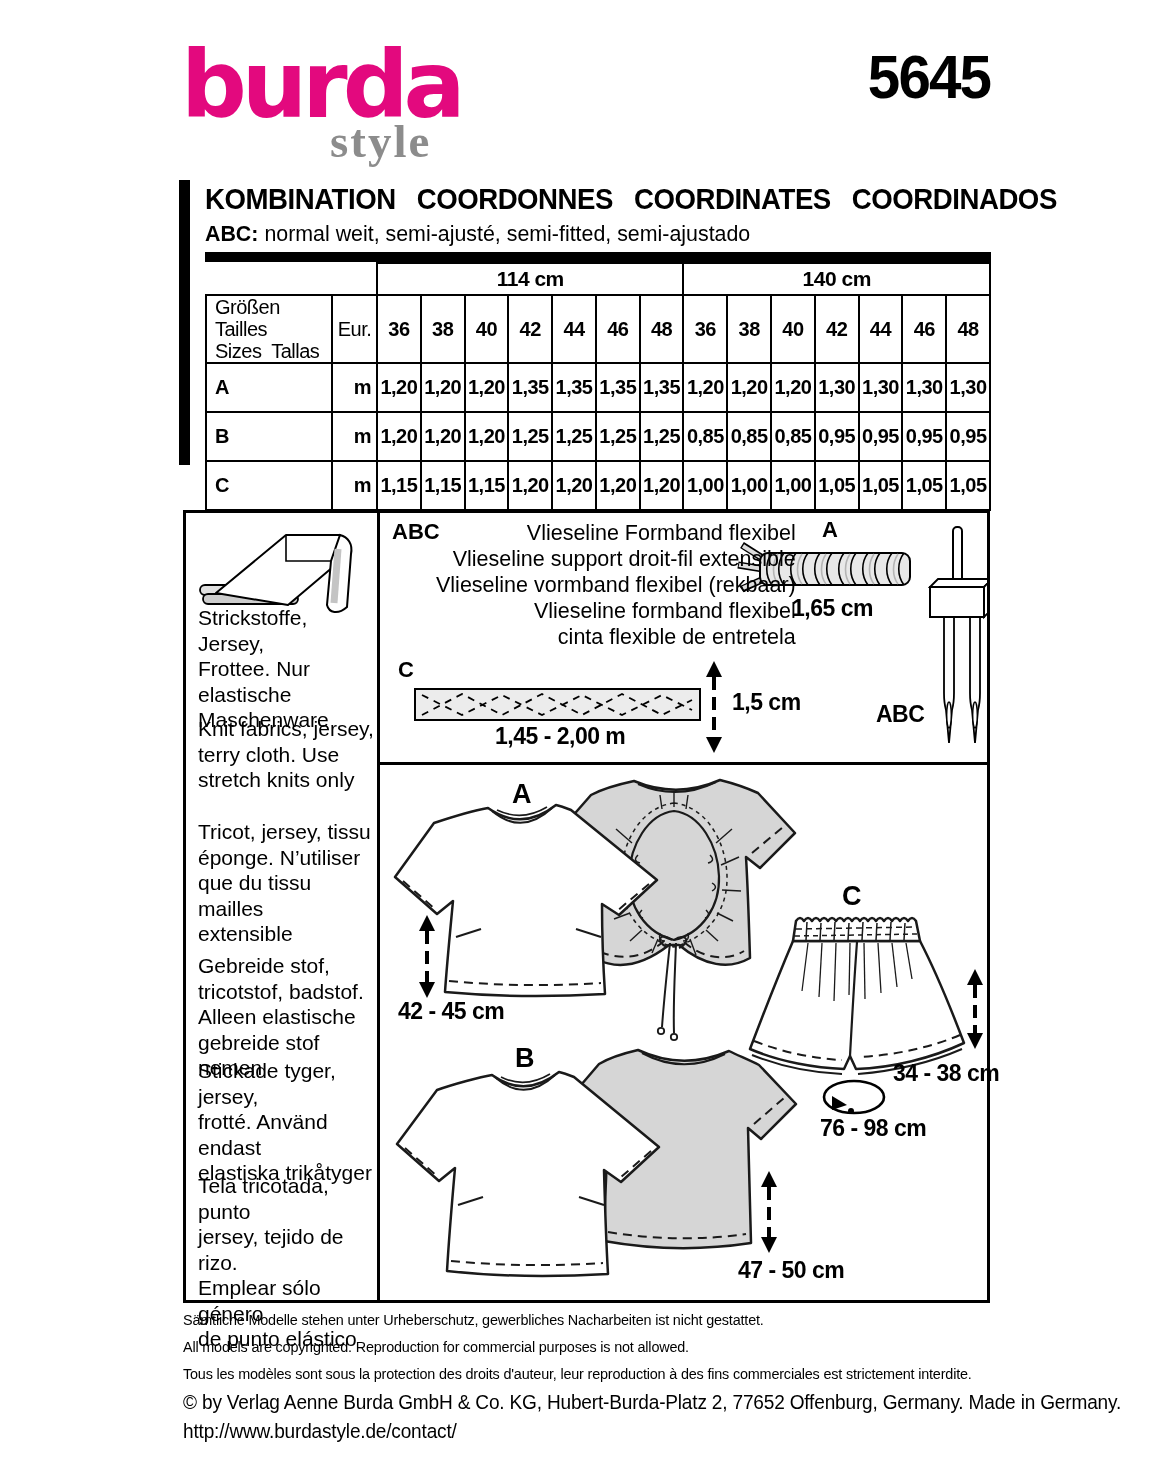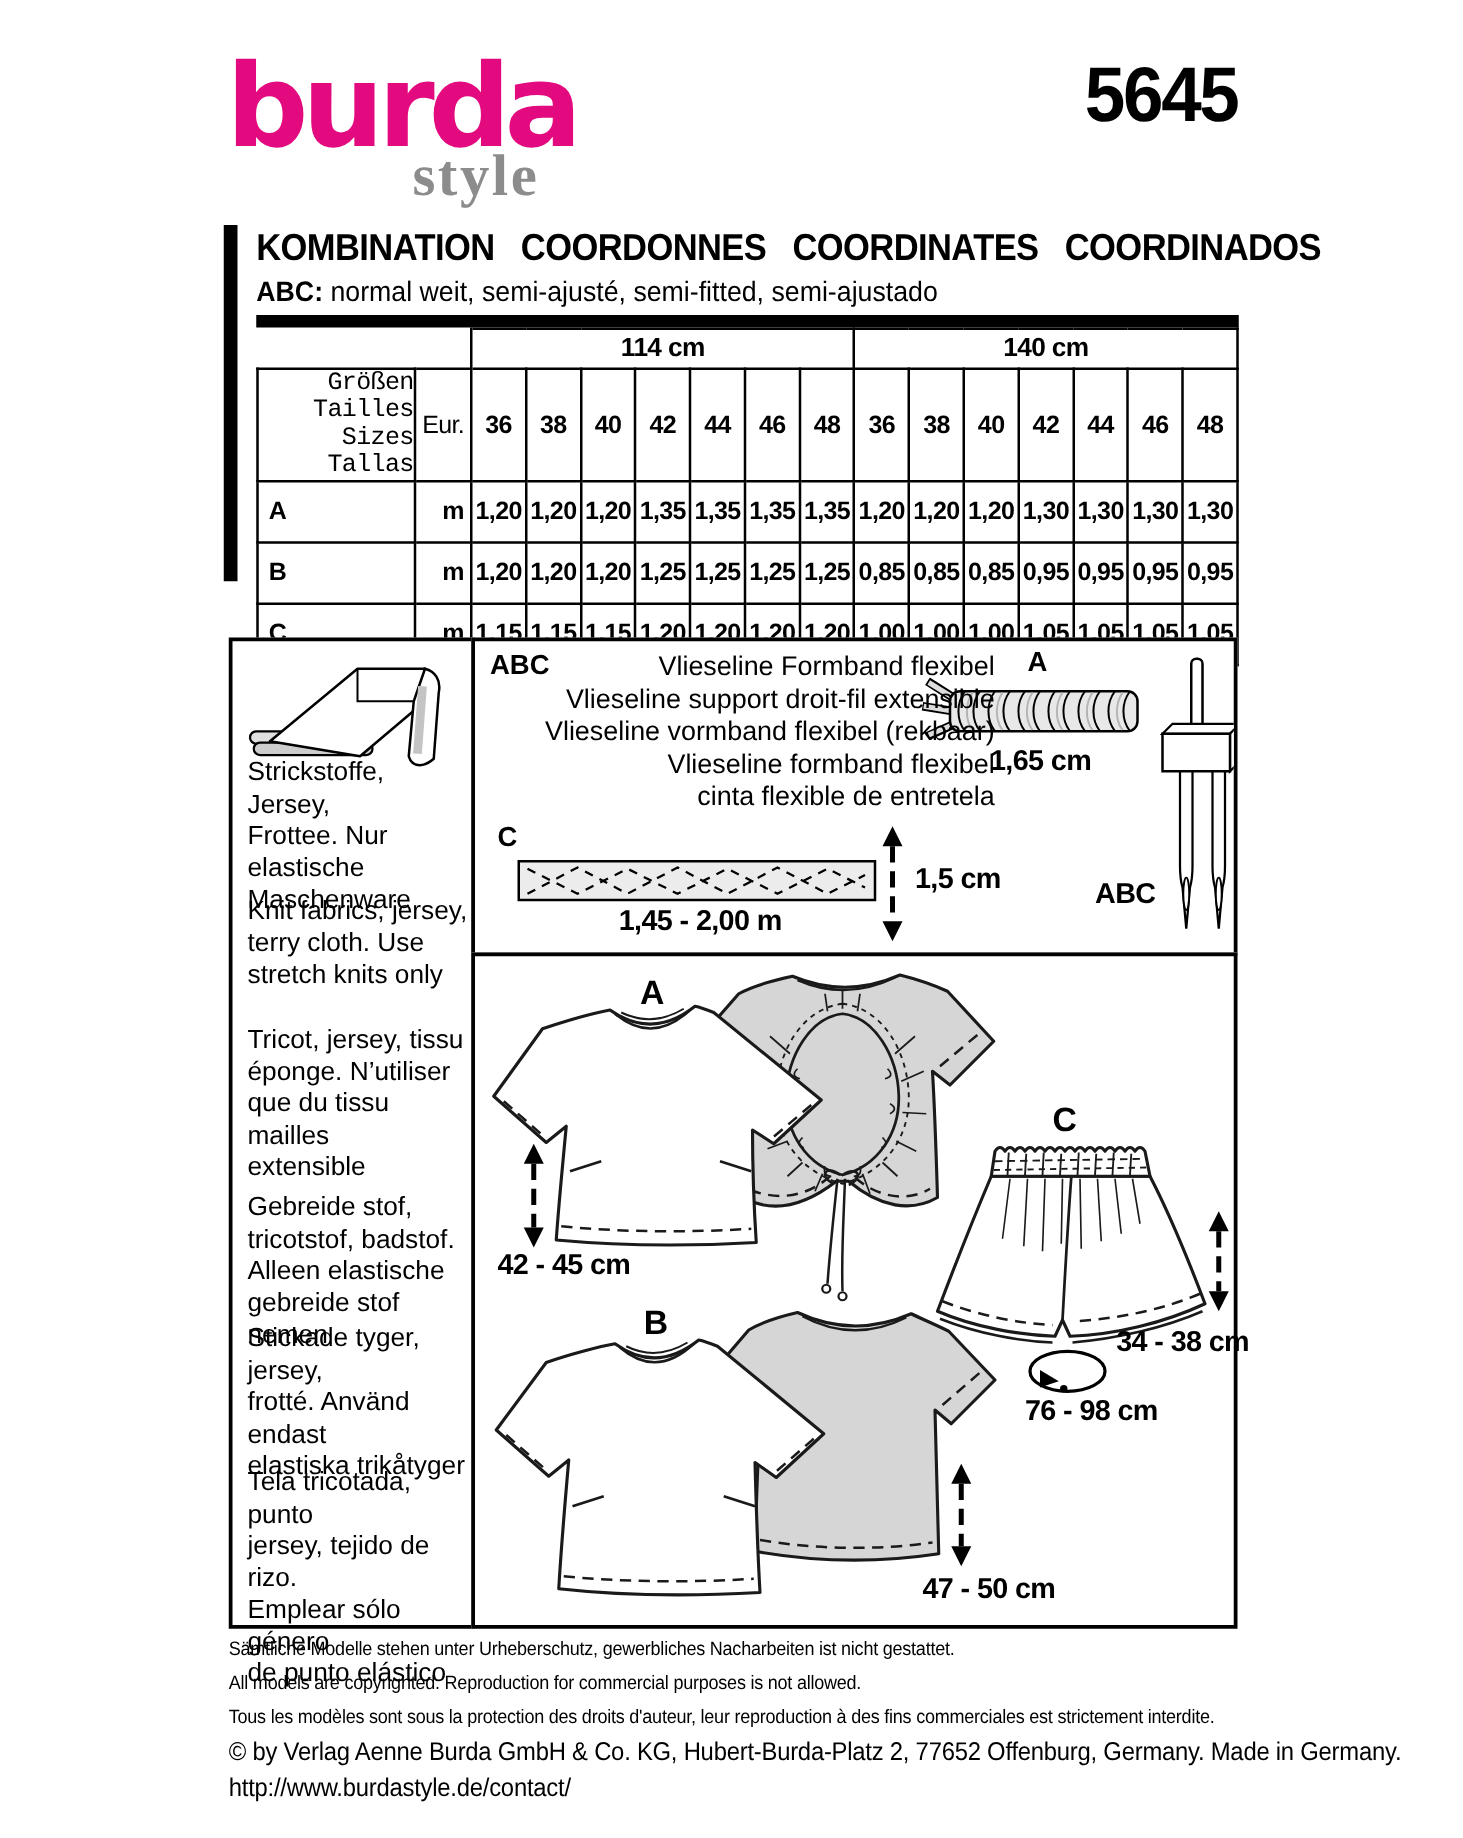--- a/index.html
+++ b/index.html
@@ -32,8 +32,8 @@
   #fabric-table tr.size-row td{height:50px;}
   #fabric-table tr.val-row td{height:47px;}
   #fabric-table td.corner{border-top:none;border-left:none;border-bottom:none;}
-  #fabric-table td.size-label{font-weight:normal;text-align:right;padding-left:8px;font-size:20px;
-                              line-height:22px;white-space:pre-wrap;font-family:Liberation Mono, monospace;}
+  #fabric-table td.size-label{font-weight:normal;text-align:left;padding-left:8px;font-size:20px;
+                              line-height:22px;white-space:pre-wrap;}
   #fabric-table td.eur{font-weight:normal;font-size:20px;}
   #fabric-table td.view{text-align:left;padding-left:8px;}
   #fabric-table td.unit{text-align:right;padding-right:5px;}

